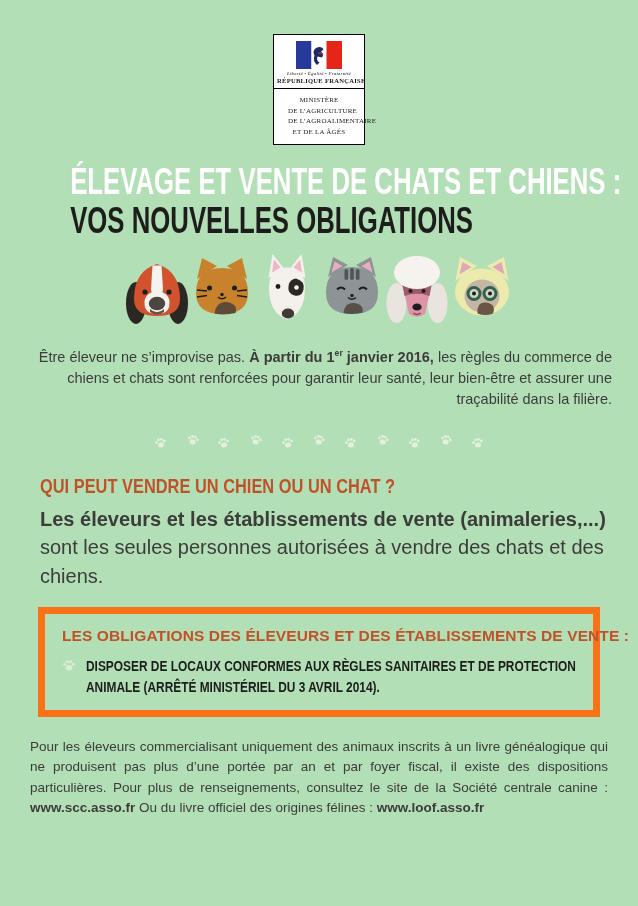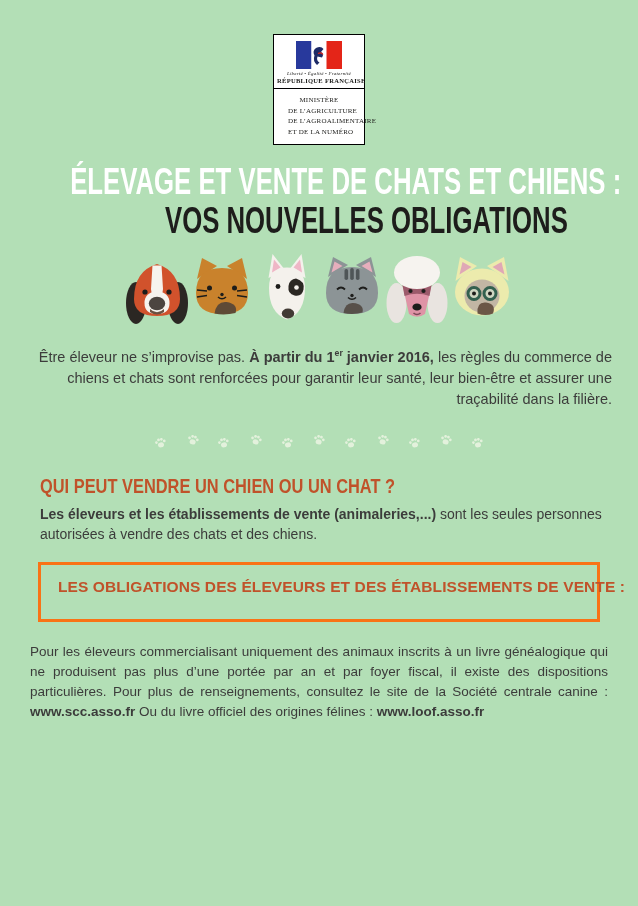--- a/index.html
+++ b/index.html
@@ -158,7 +158,7 @@
       <div class="logo-ministry-line">MINISTÈRE</div>
       <div class="logo-ministry-line">DE L’AGRICULTURE</div>
       <div class="logo-ministry-line">DE L’AGROALIMENTAIRE</div>
-      <div class="logo-ministry-line">ET DE LA NUMÉRO</div>
+      <div class="logo-ministry-line">ET DE LA ÂGÉS</div>
     </div>
   </div>
 

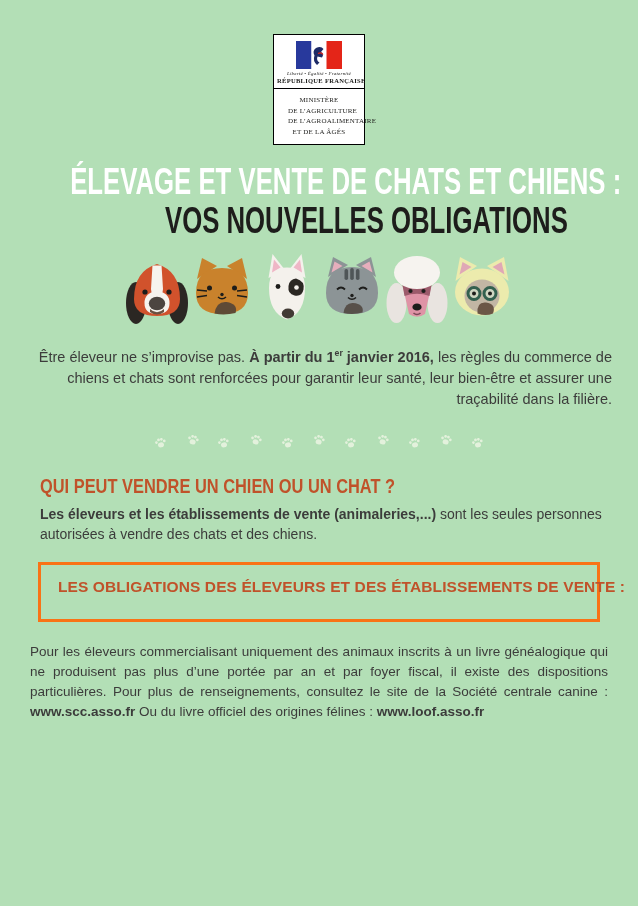--- a/index.html
+++ b/index.html
@@ -45,7 +45,7 @@
   }
 
   
-  .title-block { margin-top:18px; text-align:right; }
+  .title-block { margin-top:18px; text-align:left; }
   .title-line {
     font-weight:bold; font-size:33px; line-height:1.18;
     letter-spacing:0px; white-space:nowrap;

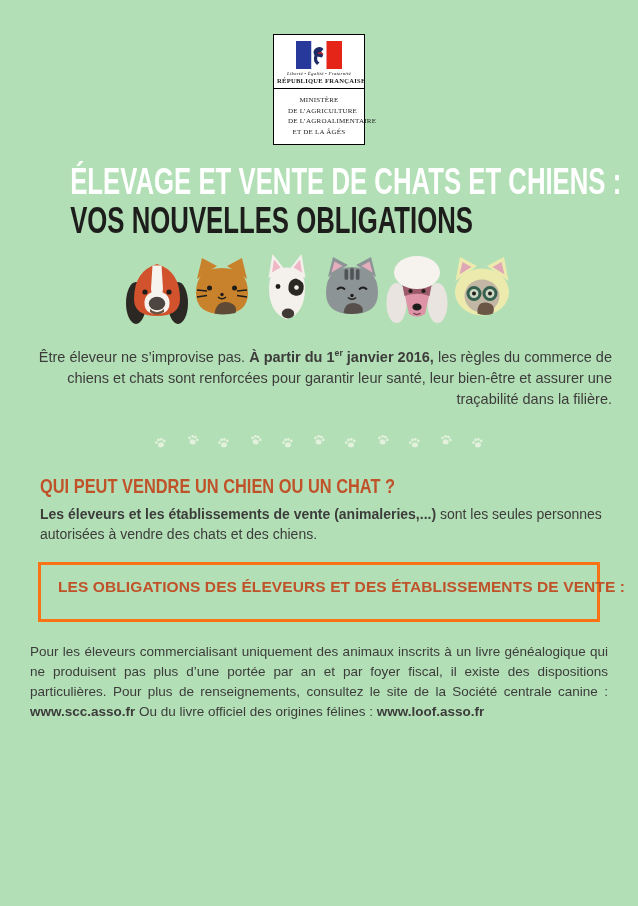--- a/index.html
+++ b/index.html
@@ -89,7 +89,7 @@
   }
   .who-paras { width:570px; margin:7px 0 0 40px; }
   .who-paras p {
-    font-size:14px; line-height:1.42; color:#3c3c3b;
+    font-size:20px; line-height:1.42; color:#3c3c3b;
   }
 
   

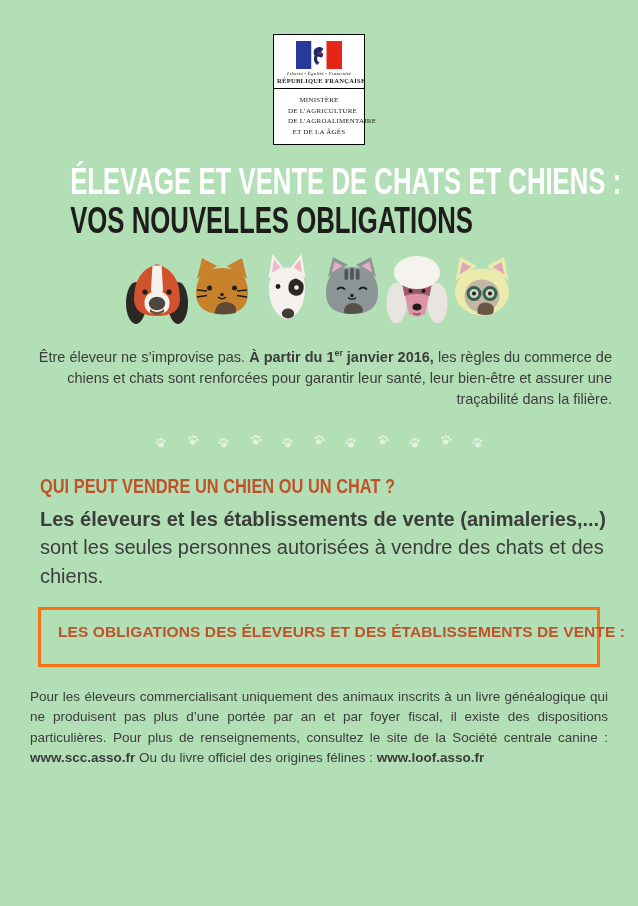--- a/index.html
+++ b/index.html
@@ -95,7 +95,7 @@
   
   .obligations-box {
     width:562px; margin:17px auto 0;
-    border:3px solid #f97316;
+    border:7px solid #f97316;
     padding:13px 16px 12px 17px;
   }
   .obligations-title {

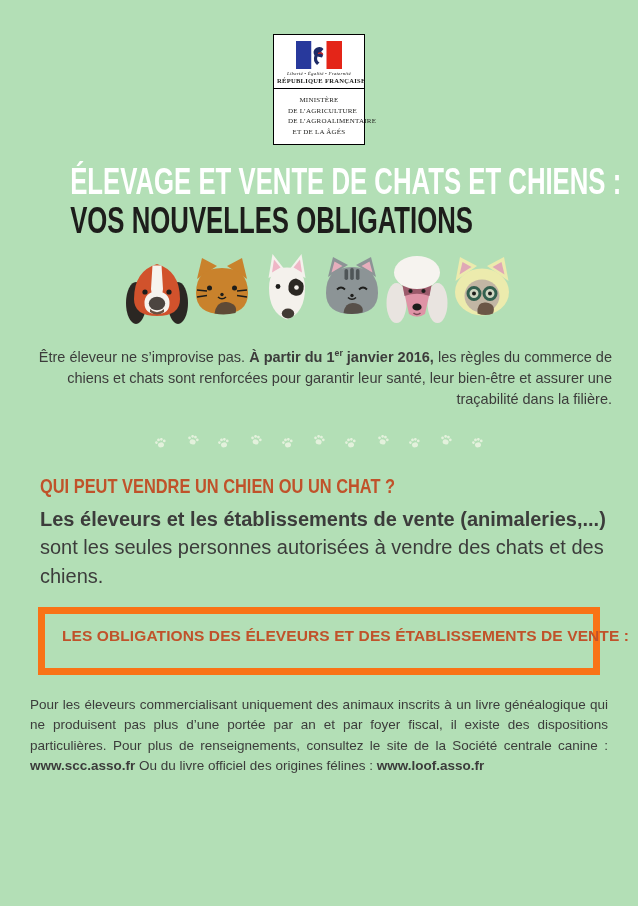--- a/index.html
+++ b/index.html
@@ -300,6 +300,12 @@
   <div class="obligations-box">
     <h3 class="obligations-title">LES OBLIGATIONS DES ÉLEVEURS ET DES ÉTABLISSEMENTS DE VENTE :</h3>
     <ul class="obligations-list">
+      <li>
+        <svg class="paw" viewBox="0 0 24 24">
+            <use href="#paw-shape"></use>
+          </svg>
+        <span class="li-wrap"><span class="li-text">DISPOSER DE LOCAUX CONFORMES AUX RÈGLES SANITAIRES ET DE PROTECTION ANIMALE (ARRÊTÉ MINISTÉRIEL DU 3 AVRIL 2014).</span></span>
+      </li>
     </ul>
   </div>
 

